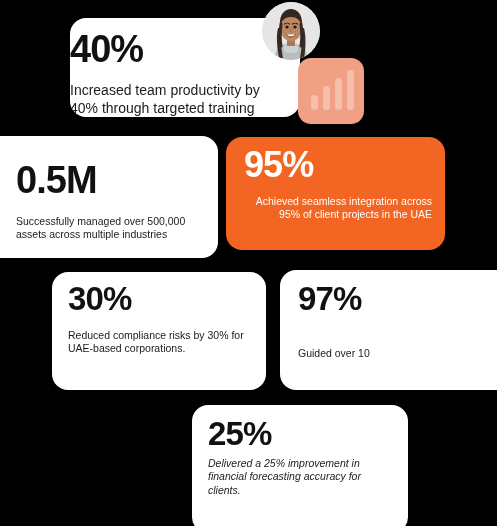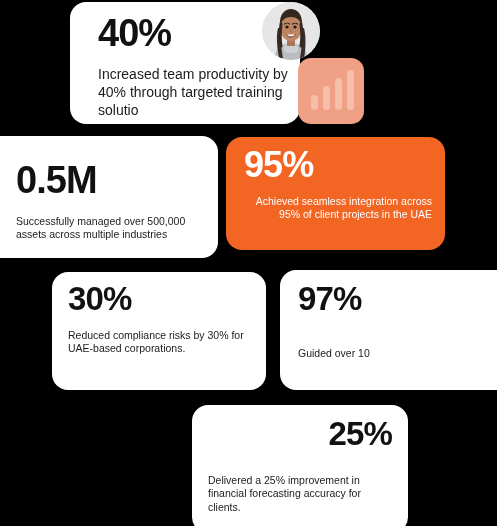--- a/index.html
+++ b/index.html
@@ -45,9 +45,9 @@
 
   
   #card-40 {
-    left: 70px; top: 2px;
-    width: 230px; height: 122px;
-    padding: 12px 16px 0 28px;
+    left: 70px; top: 18px;
+    width: 230px; height: 99px;
+    padding: 12px 16px 0 0;
     border-radius: 16px;
   }
   #card-40 .stat { font-size: 38px; }

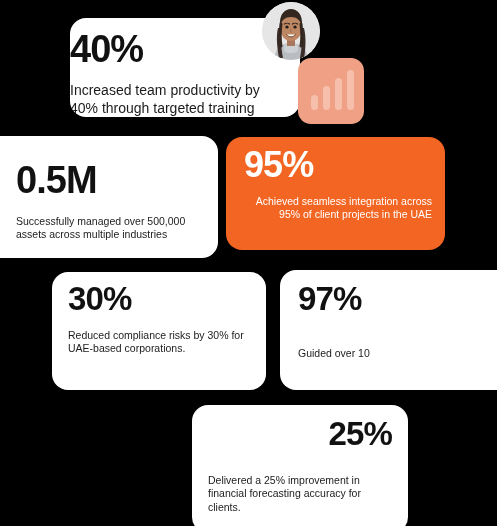--- a/index.html
+++ b/index.html
@@ -100,7 +100,7 @@
     padding: 12px 16px 0 16px;
     border-radius: 16px;
   }
-  #card-25 .stat { font-size: 33px; text-align: right; }
+  #card-25 .stat { font-size: 33px; }
   #card-25 .desc { font-size: 10.5px; margin-top: 24px; width: 186px; }
 
   

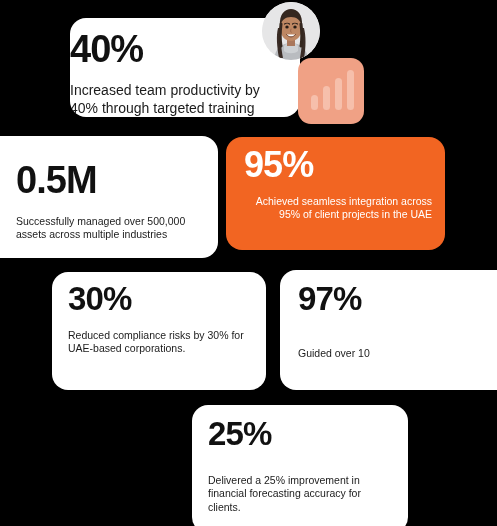--- a/index.html
+++ b/index.html
@@ -101,7 +101,7 @@
     border-radius: 16px;
   }
   #card-25 .stat { font-size: 33px; }
-  #card-25 .desc { font-size: 10.5px; margin-top: 24px; width: 186px; }
+  #card-25 .desc { font-size: 10.5px; margin-top: 7px; width: 186px; font-style: italic; }
 
   
   #avatar {

